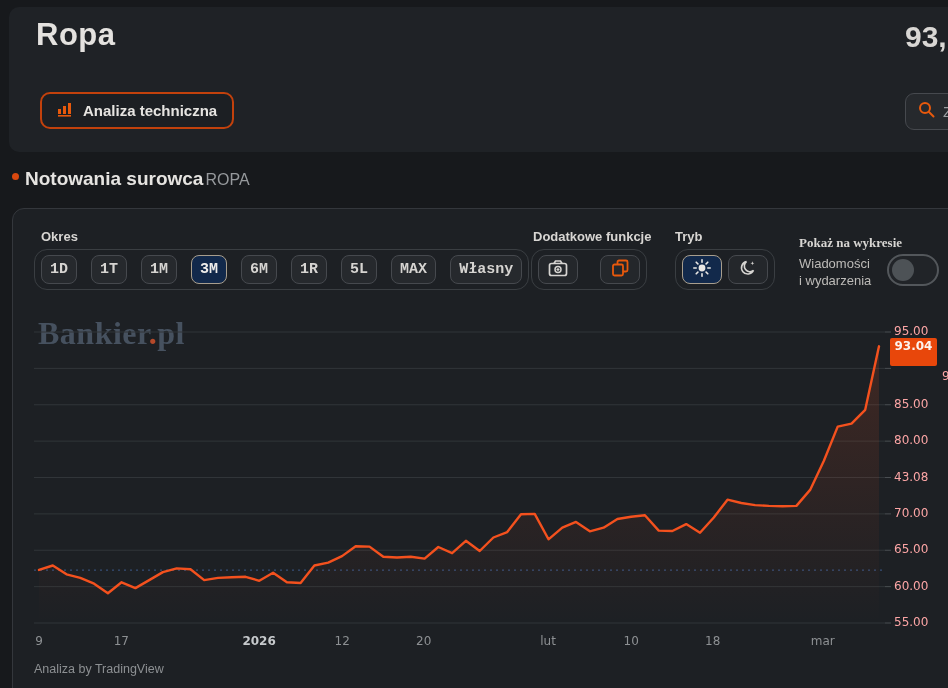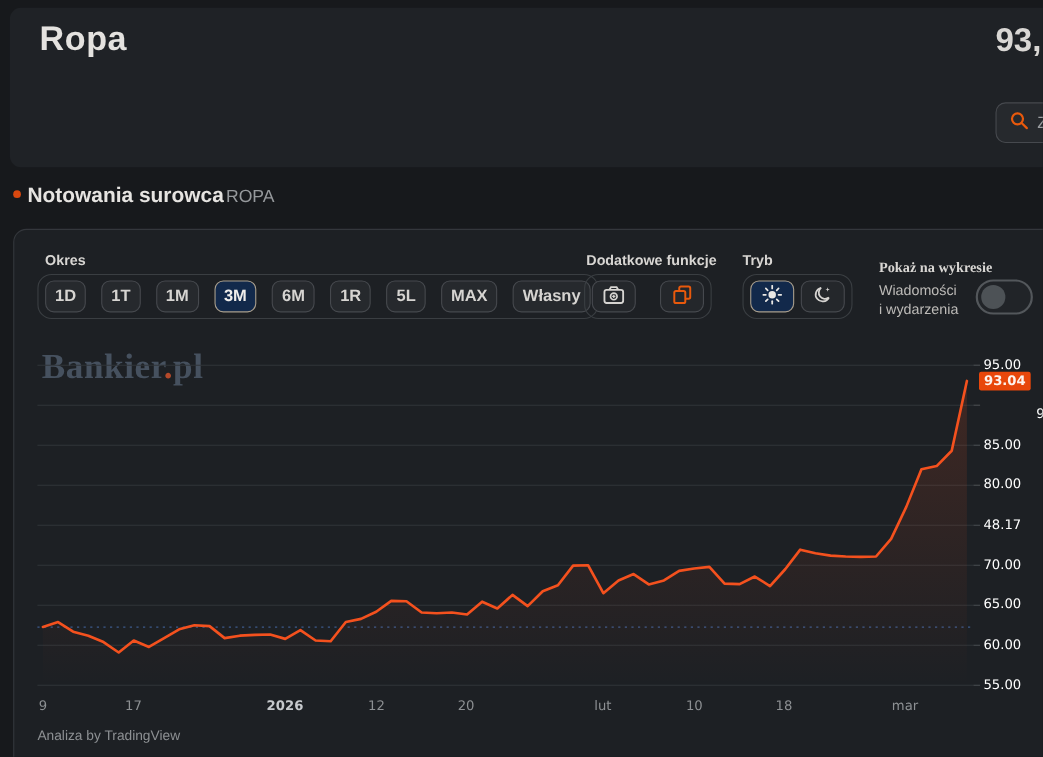--- a/index.html
+++ b/index.html
@@ -120,6 +120,17 @@
   <div class="page-title">Ropa</div>
   <div class="big-price">93,</div>
 
+  <button class="ta-button">
+    <span>
+      <svg width="17" height="16" viewBox="0 0 17 16">
+        <rect x="1" y="8" width="3" height="5" fill="#e8590c"></rect>
+        <rect x="6" y="5" width="3" height="8" fill="#e8590c"></rect>
+        <rect x="11" y="2" width="3" height="11" fill="#e8590c"></rect>
+        <rect x="1" y="14" width="13" height="1.6" fill="#e8590c"></rect>
+      </svg>
+    </span>
+    <span>Analiza techniczna</span>
+  </button>
 
   <div class="search-box">
     <span>

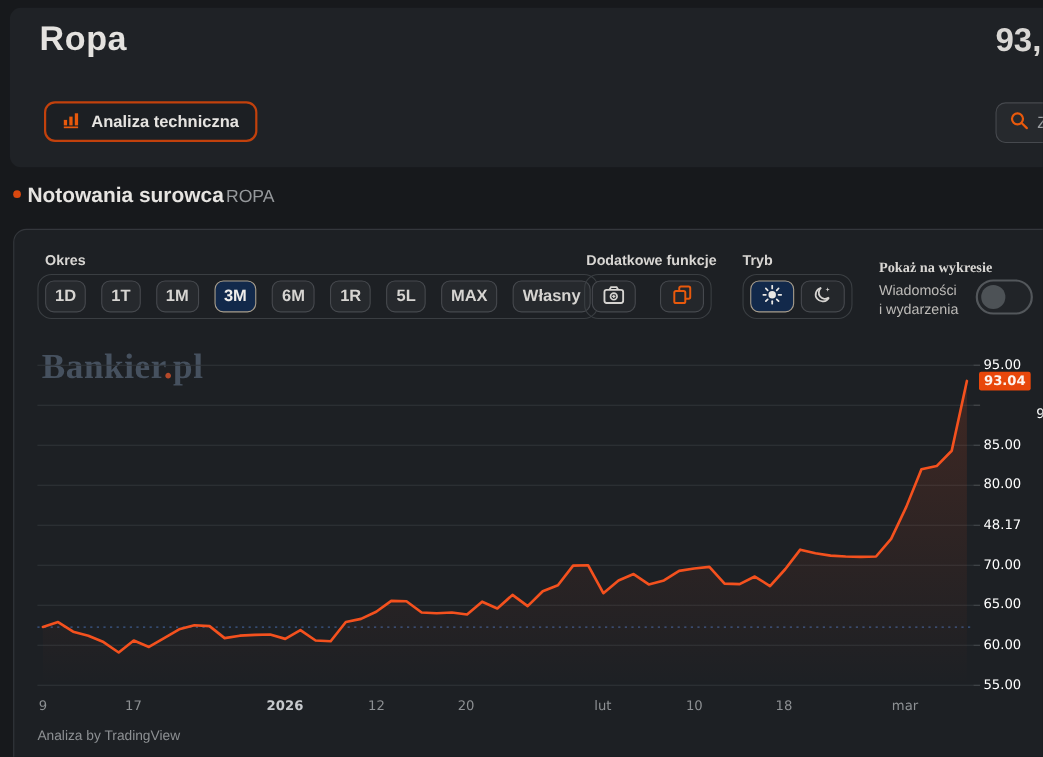--- a/index.html
+++ b/index.html
@@ -66,7 +66,7 @@
     background: #26292d; border: 1px solid #46494e; border-radius: 8px;
     color: #d6d4d1; font-weight: bold; font-size: 15px;
     padding: 5px 8px; min-width: 31px; text-align: center; cursor: pointer;
-    font-family: Liberation Sans, sans-serif;
+    font-family: Liberation Mono, monospace;
   }
   .pbtn.active { background: #12294b; border-color: #a89e8d; color: #f0eeeb; }
   .icon-btn {

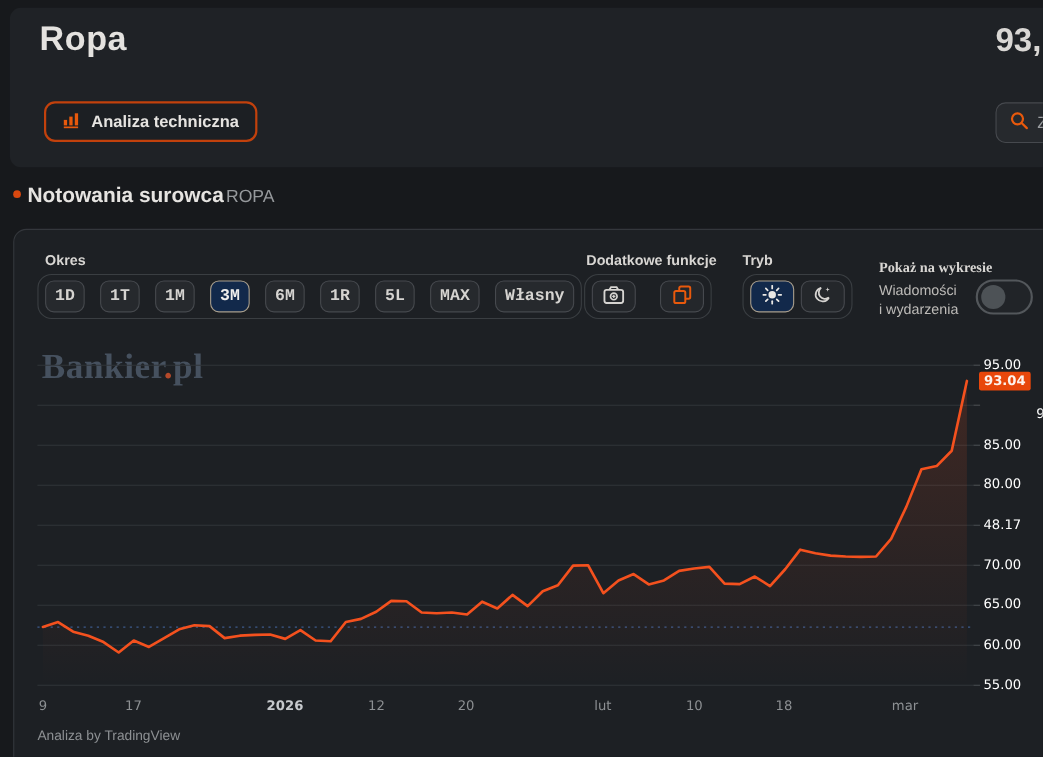--- a/index.html
+++ b/index.html
@@ -94,7 +94,7 @@
   .watermark .wm-dot { color: #b5492a; }
   .chart-svg { position: absolute; left: 0; top: 0; }
   .y-axis-label {
-    position: absolute; left: 881px; font-size: 12px; color: #ffffff;
+    position: absolute; left: 881px; font-size: 12px; color: #fca5a5;
     font-family: "DejaVu Sans", sans-serif;
   }
   .price-badge {

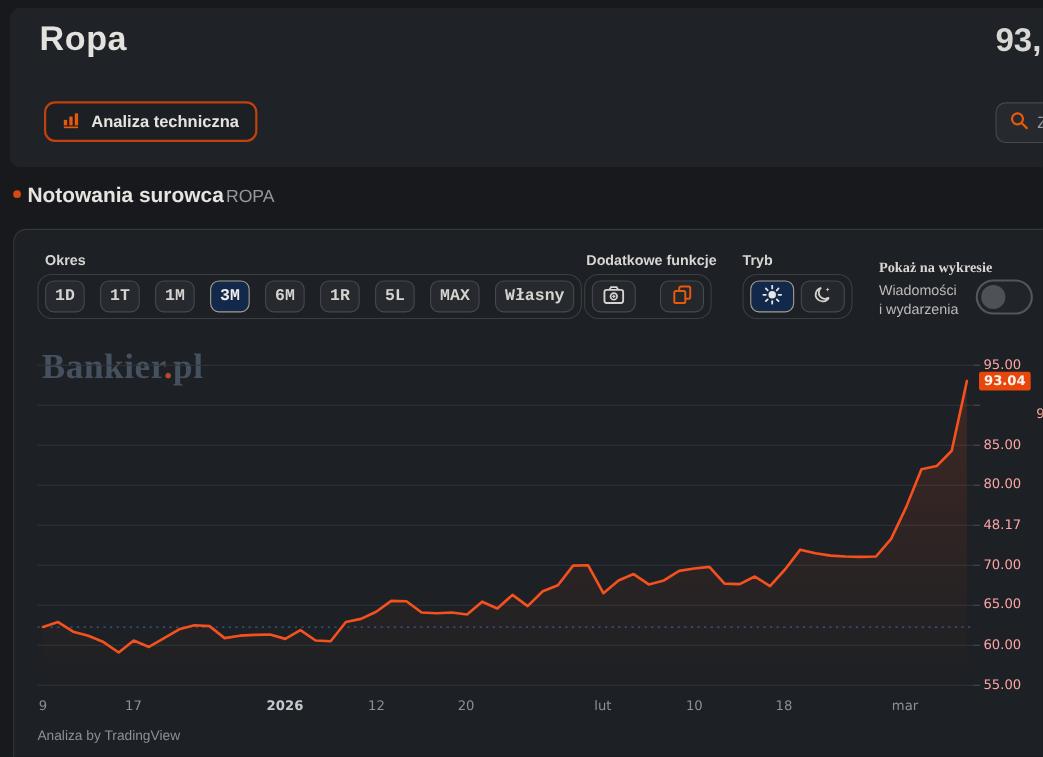--- a/index.html
+++ b/index.html
@@ -98,7 +98,7 @@
     font-family: "DejaVu Sans", sans-serif;
   }
   .price-badge {
-    position: absolute; left: 877px; width: 47px; height: 17px;
+    position: absolute; left: 877px; width: 47px; height: 28px;
     background: #e8470b; color: #fdf3ee; font-size: 12px; font-weight: bold;
     text-align: center; line-height: 17px; border-radius: 2px;
     font-family: "DejaVu Sans", sans-serif;

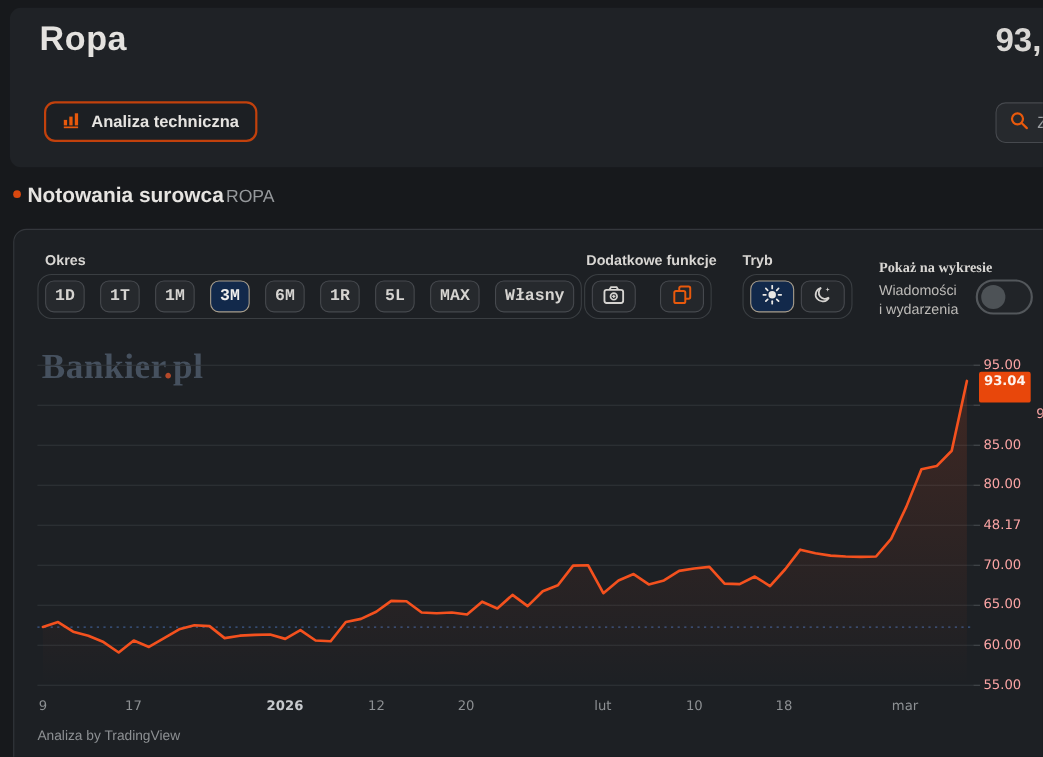--- a/index.html
+++ b/index.html
@@ -268,7 +268,7 @@
       <div class="y-axis-label" style="top: 160px; margin-left: 48px;">90.00</div>
       <div class="y-axis-label" style="top: 187.75px;">85.00</div>
       <div class="y-axis-label" style="top: 224.125px;">80.00</div>
-      <div class="y-axis-label" style="top: 260.5px;">48.17</div>
+      <div class="y-axis-label" style="top: 260.5px;">43.08</div>
       <div class="y-axis-label" style="top: 296.875px;">70.00</div>
       <div class="y-axis-label" style="top: 333.25px;">65.00</div>
       <div class="y-axis-label" style="top: 369.625px;">60.00</div>

